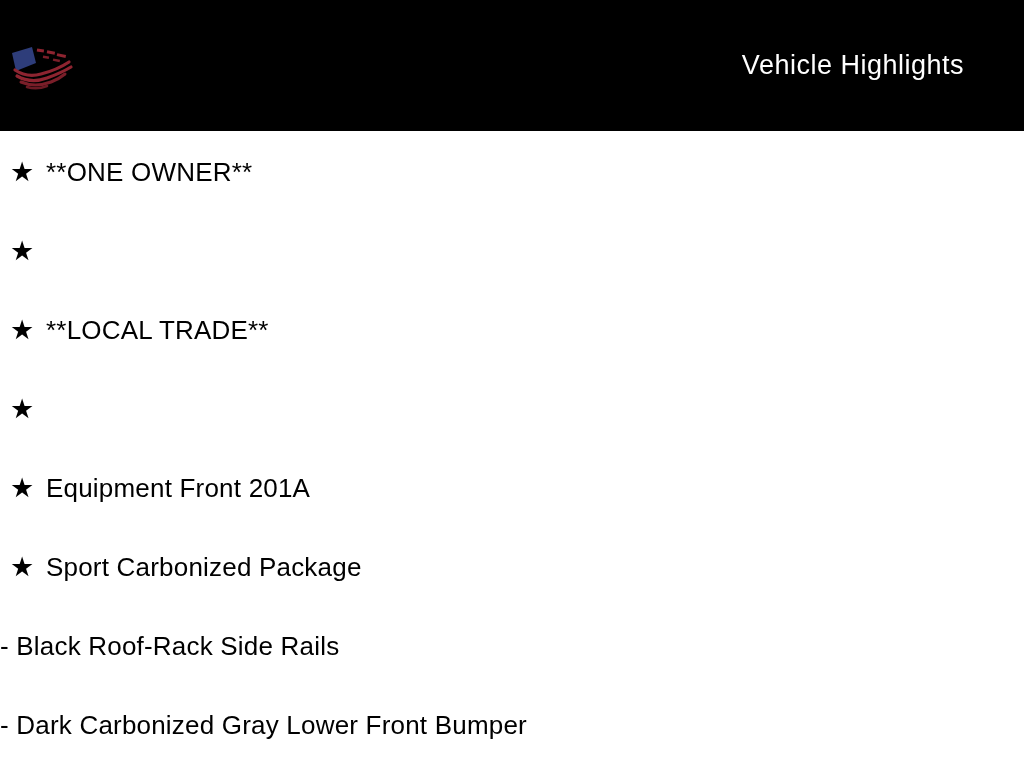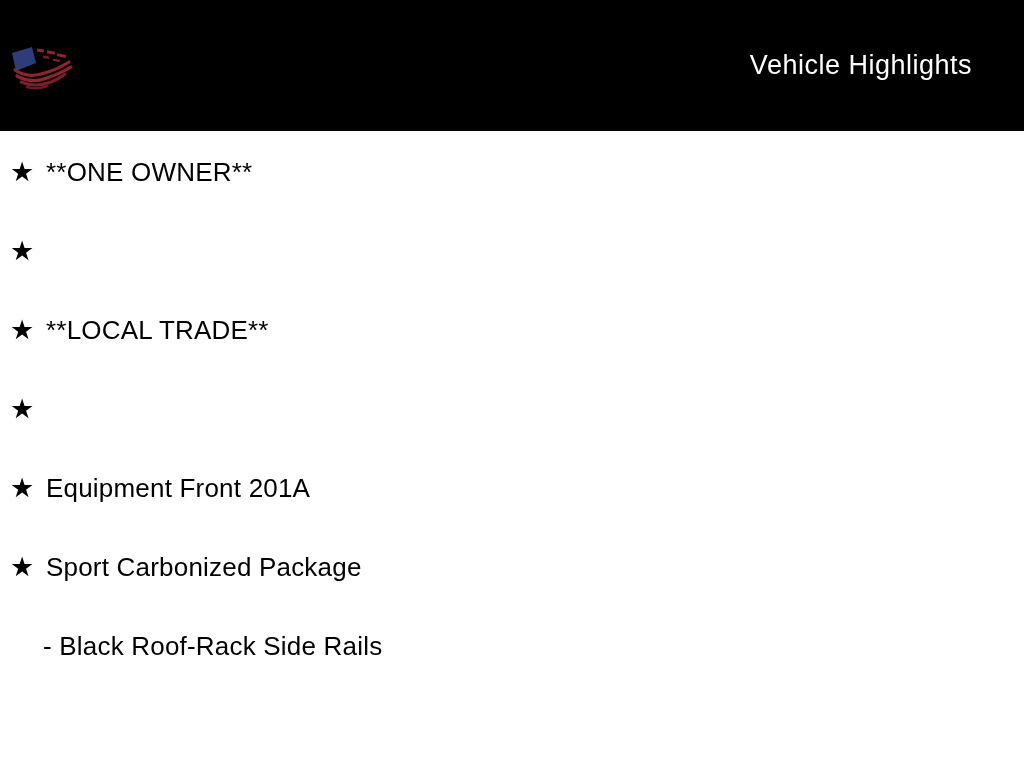--- a/index.html
+++ b/index.html
@@ -36,7 +36,7 @@
     font-size: 27px;
     font-weight: 400;
     letter-spacing: 0.5px;
-    margin: 8px;
+    margin: 16px;
   }
 
   

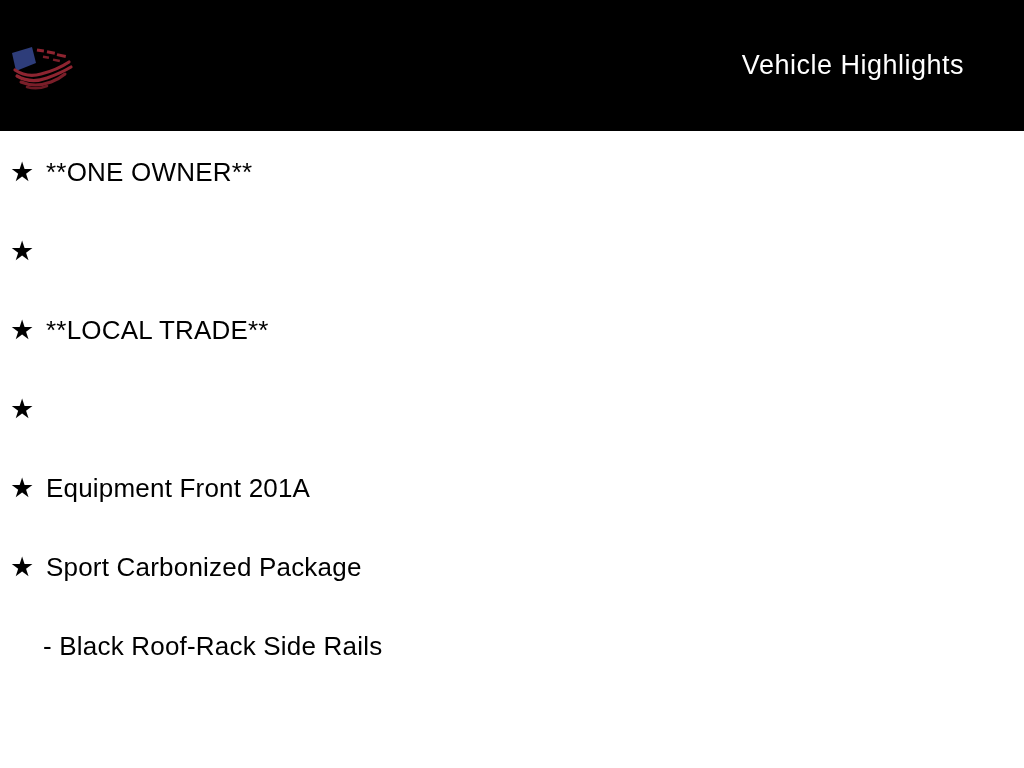--- a/index.html
+++ b/index.html
@@ -68,7 +68,6 @@
     letter-spacing: 0.2px;
   }
   .sub-row {
-    padding-left: 43px;
   }
 </style>
 </head>

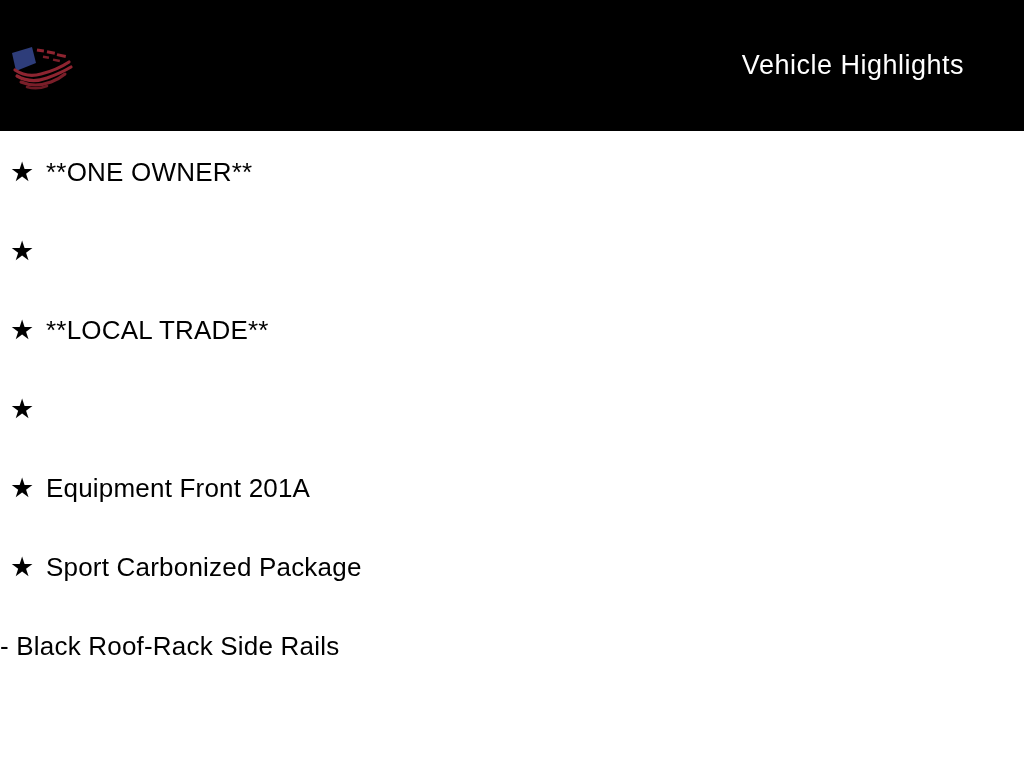--- a/index.html
+++ b/index.html
@@ -120,6 +120,9 @@
   <li class="row sub-row">
     <span class="label">- Black Roof-Rack Side Rails</span>
   </li>
+  <li class="row sub-row">
+    <span class="label">- Dark Carbonized Gray Lower Front Bumper</span>
+  </li>
 </ul>
 
 </body></html>

